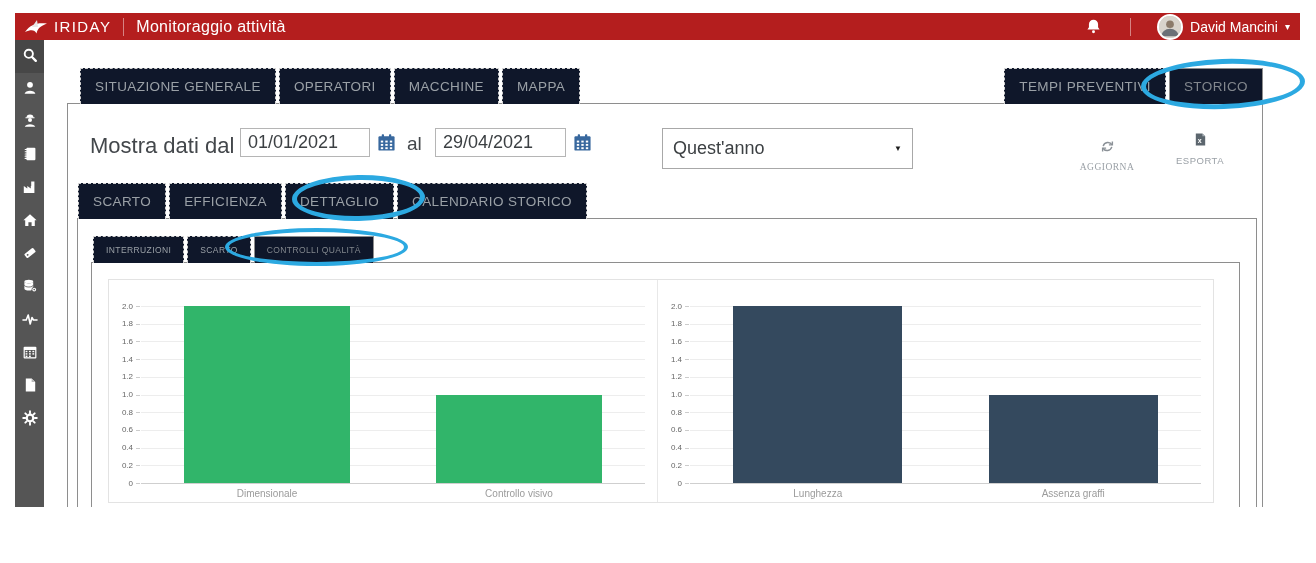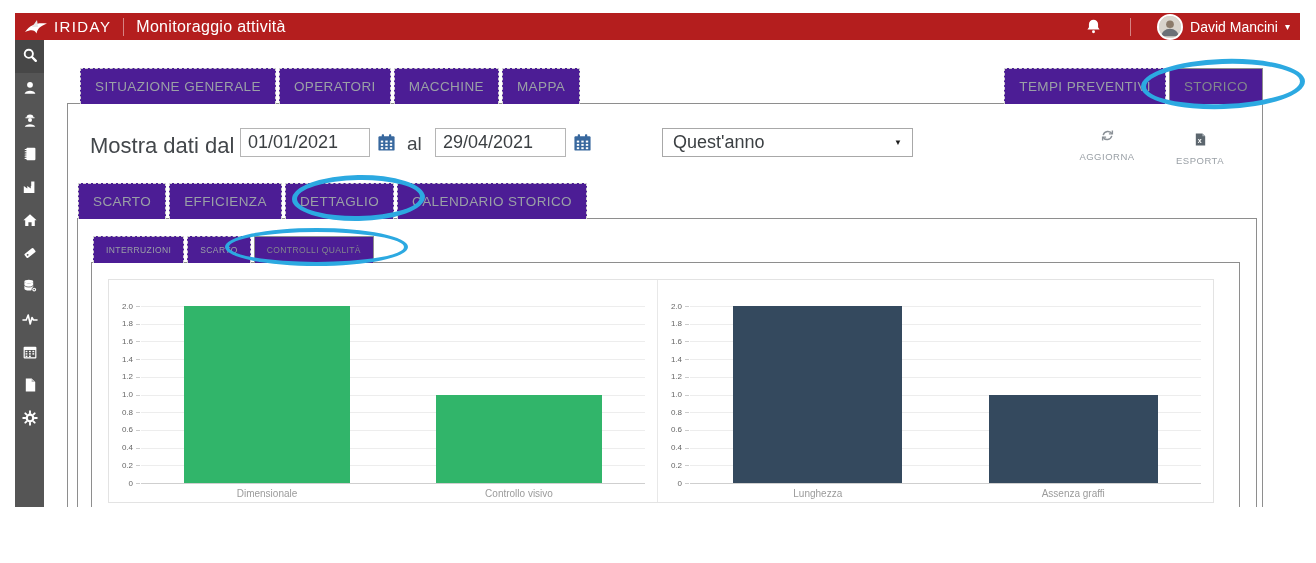--- a/index.html
+++ b/index.html
@@ -30,7 +30,7 @@
   .side-item svg { width:16px; height:16px; }
   
   .tabs { position:absolute; display:flex; z-index:5; }
-  .tab { border:1px dashed #d2d2d2; border-bottom:none; background:#4c1d95; color:#9aa0a6;
+  .tab { border:1px dashed #d2d2d2; border-bottom:none; background:#0f172a; color:#9aa0a6;
     display:flex; align-items:center; padding:0 14px; margin-right:3px;
     letter-spacing:.4px; cursor:pointer; white-space:nowrap; }
   .tab:last-child { margin-right:0; }

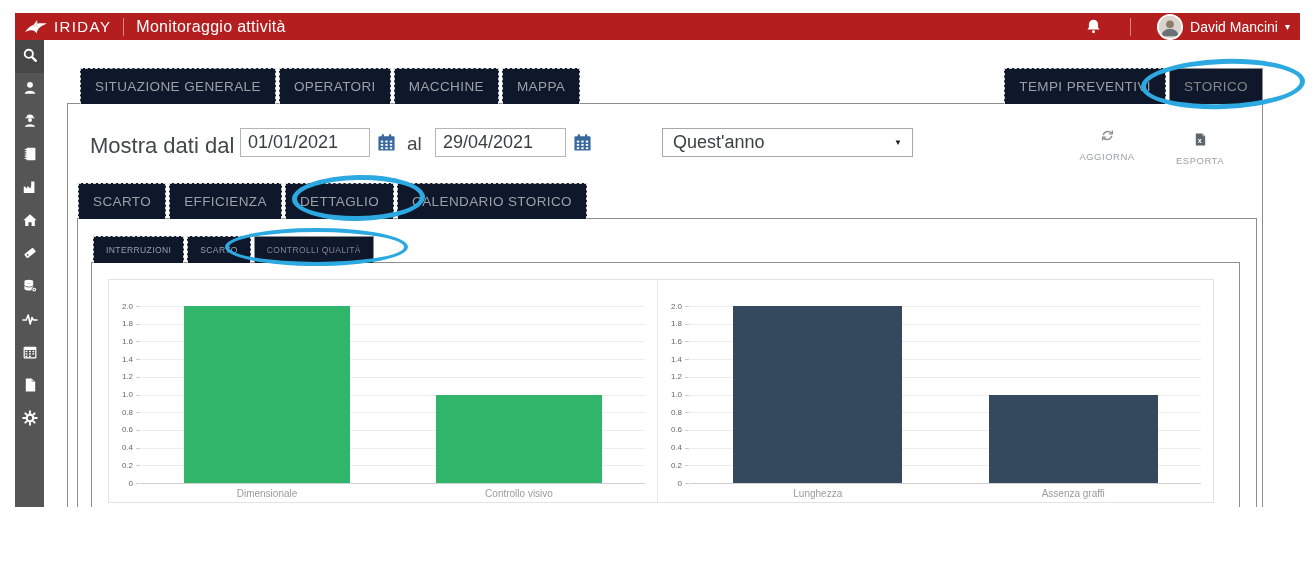--- a/index.html
+++ b/index.html
@@ -56,7 +56,7 @@
   .cal-icon { width:19px; height:19px; cursor:pointer; }
   #cal-from { left:377px; top:133px; }
   #cal-to   { left:573px; top:133px; }
-  #period-select { left:662px; top:128px; width:251px; height:29px; border:1px solid #a8a8a8;
+  #period-select { left:662px; top:128px; width:251px; height:41px; border:1px solid #a8a8a8;
     background:#fff; display:flex; align-items:center; justify-content:space-between;
     font-size:18px; color:#3c4043; padding:0 10px; cursor:pointer; }
   #period-select .sel-caret { font-size:8px; color:#1d1d1d; }

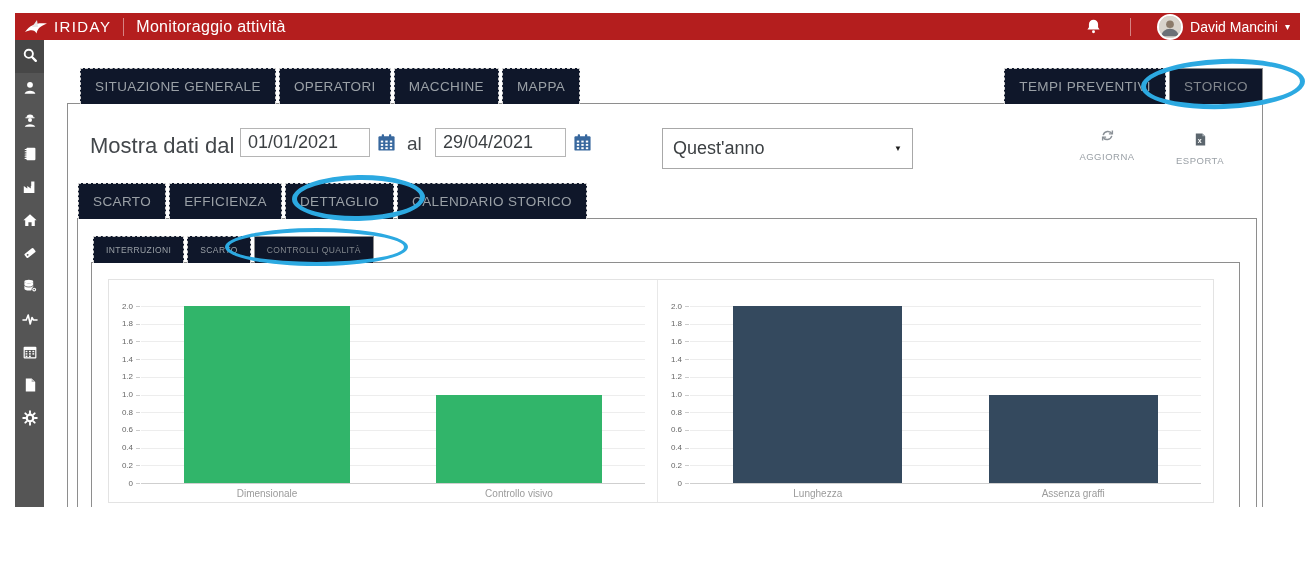--- a/index.html
+++ b/index.html
@@ -61,7 +61,7 @@
     font-size:18px; color:#3c4043; padding:0 10px; cursor:pointer; }
   #period-select .sel-caret { font-size:8px; color:#1d1d1d; }
   .tool-btn { width:70px; display:flex; flex-direction:column; align-items:center; cursor:pointer; }
-  #btn-refresh { left:1072px; top:128px; }
+  #btn-refresh { left:1072px; top:139px;font-family:Liberation Serif, serif; }
   #btn-export  { left:1165px; top:132px; }
   .tool-btn svg { width:15px; height:15px; }
   .tool-btn .tb-label { font-size:9.5px; color:#9aa0a6; letter-spacing:.5px; margin-top:4px; }

